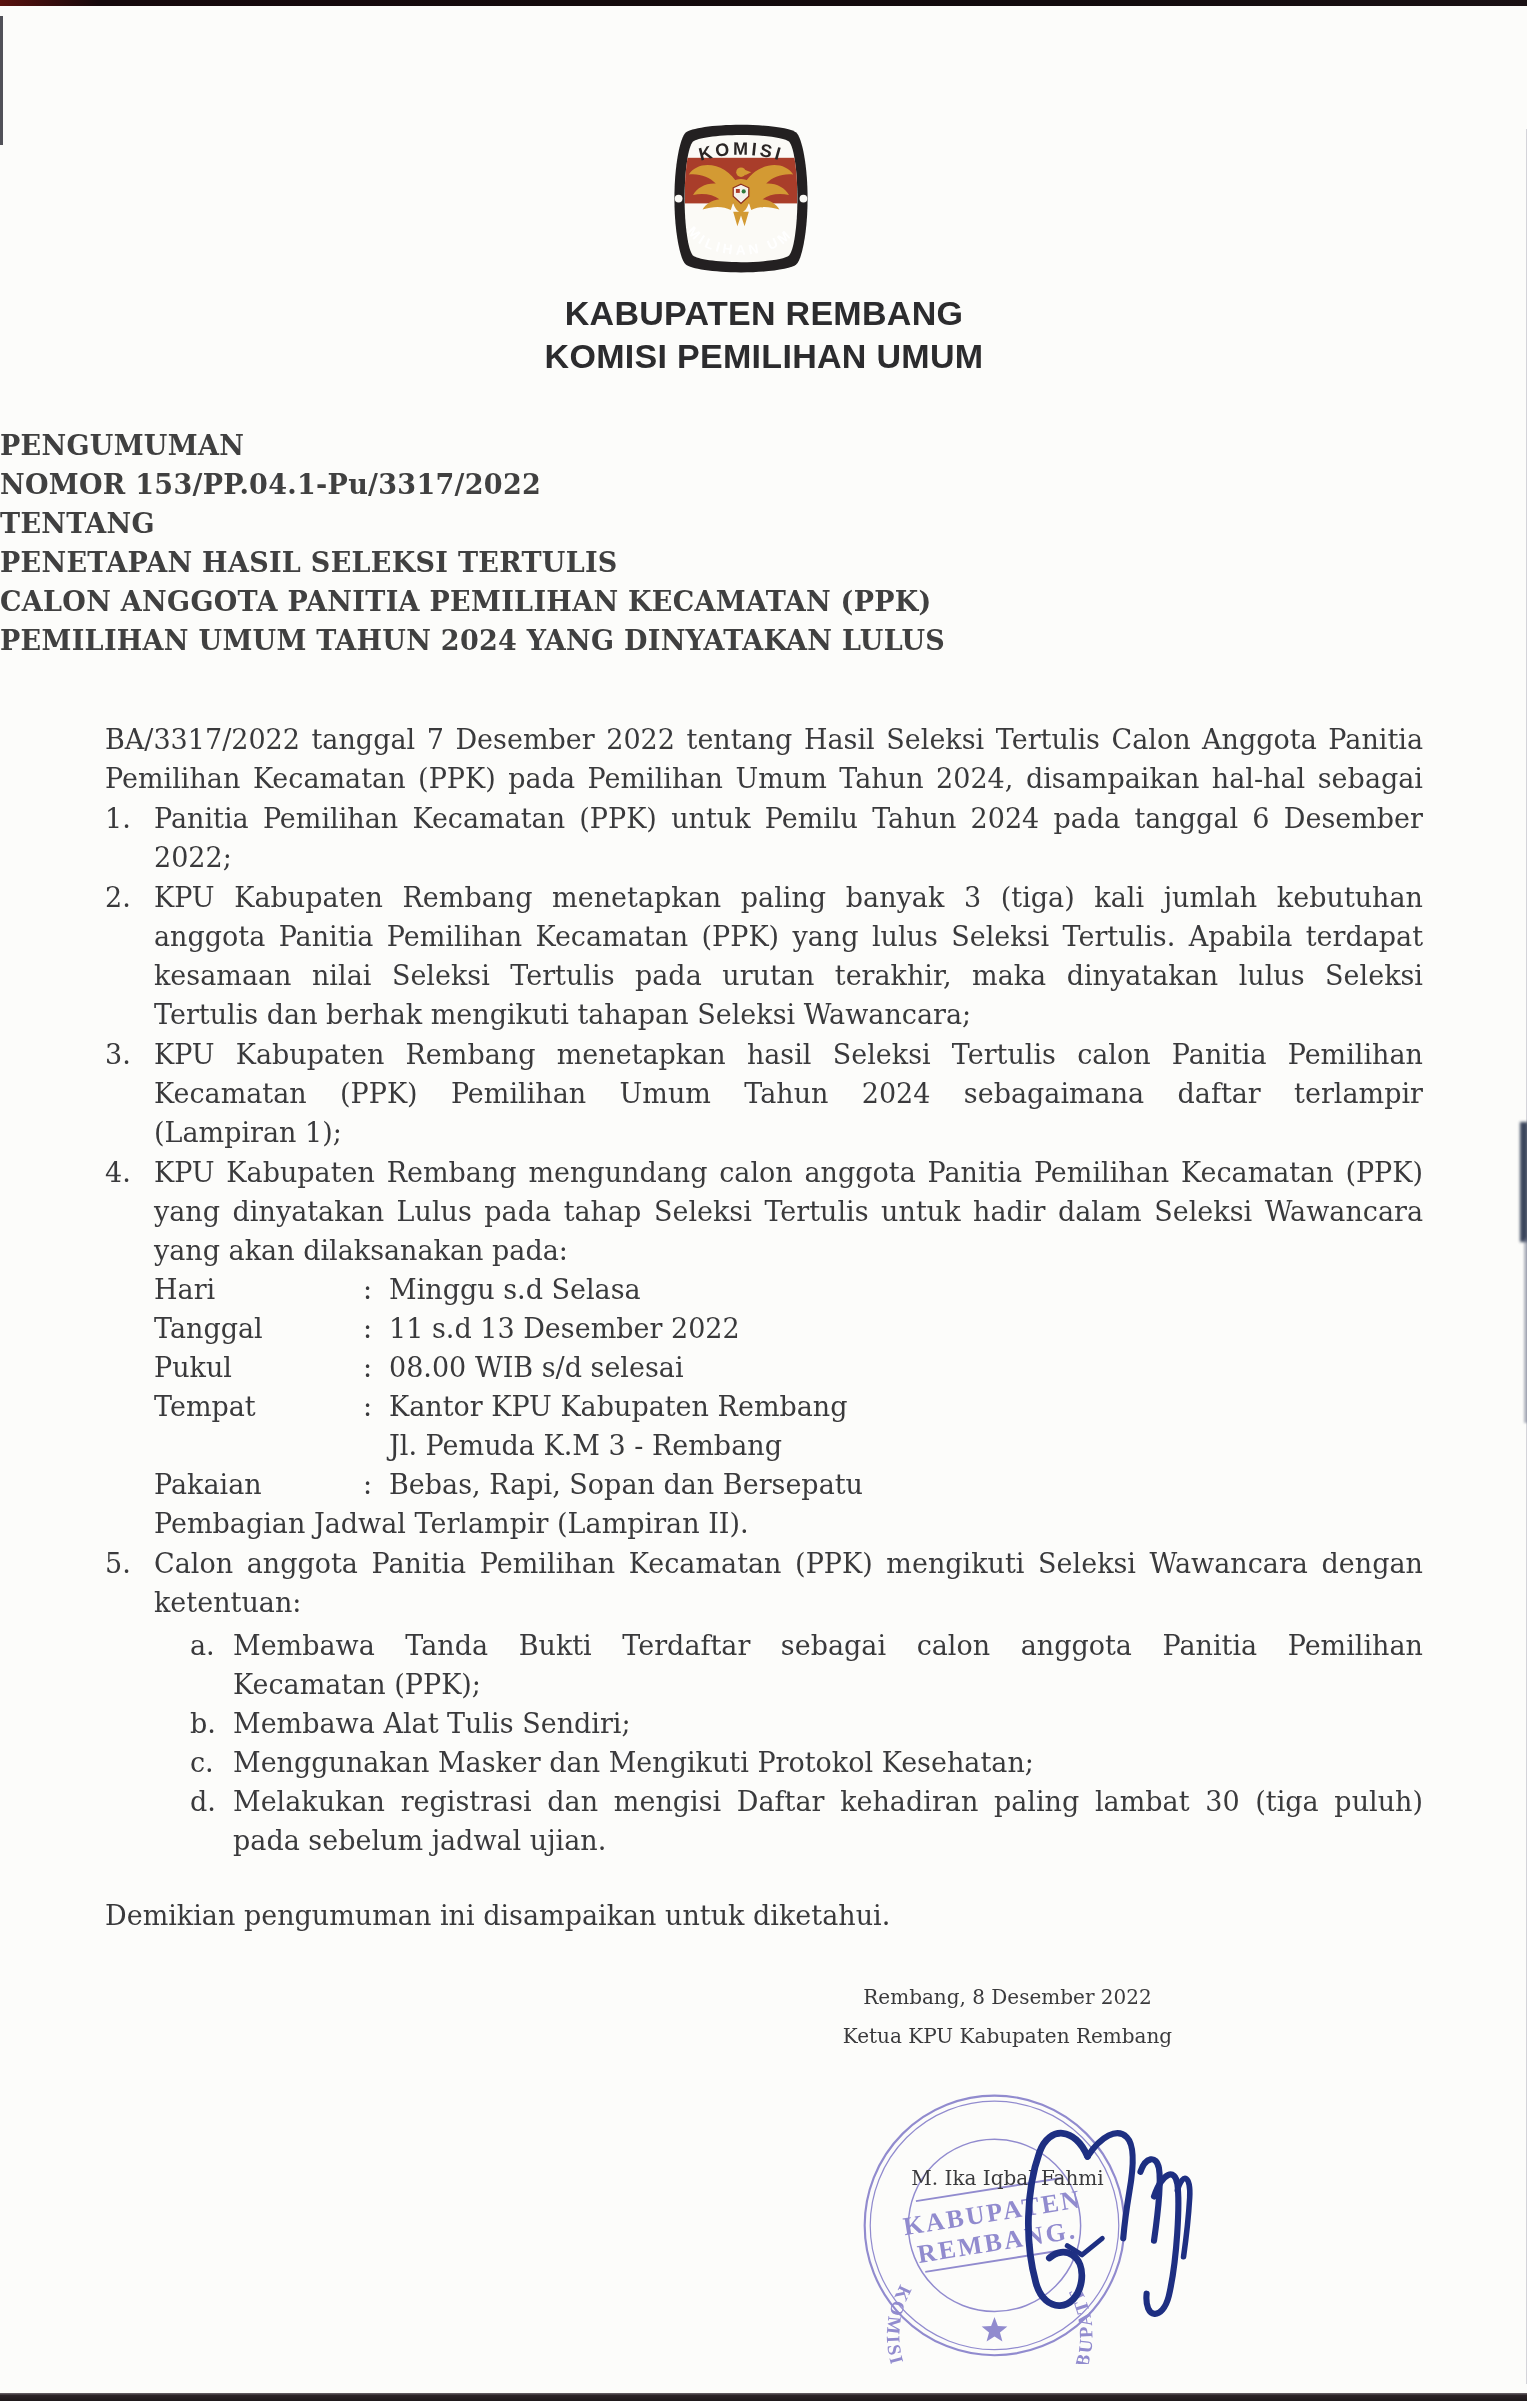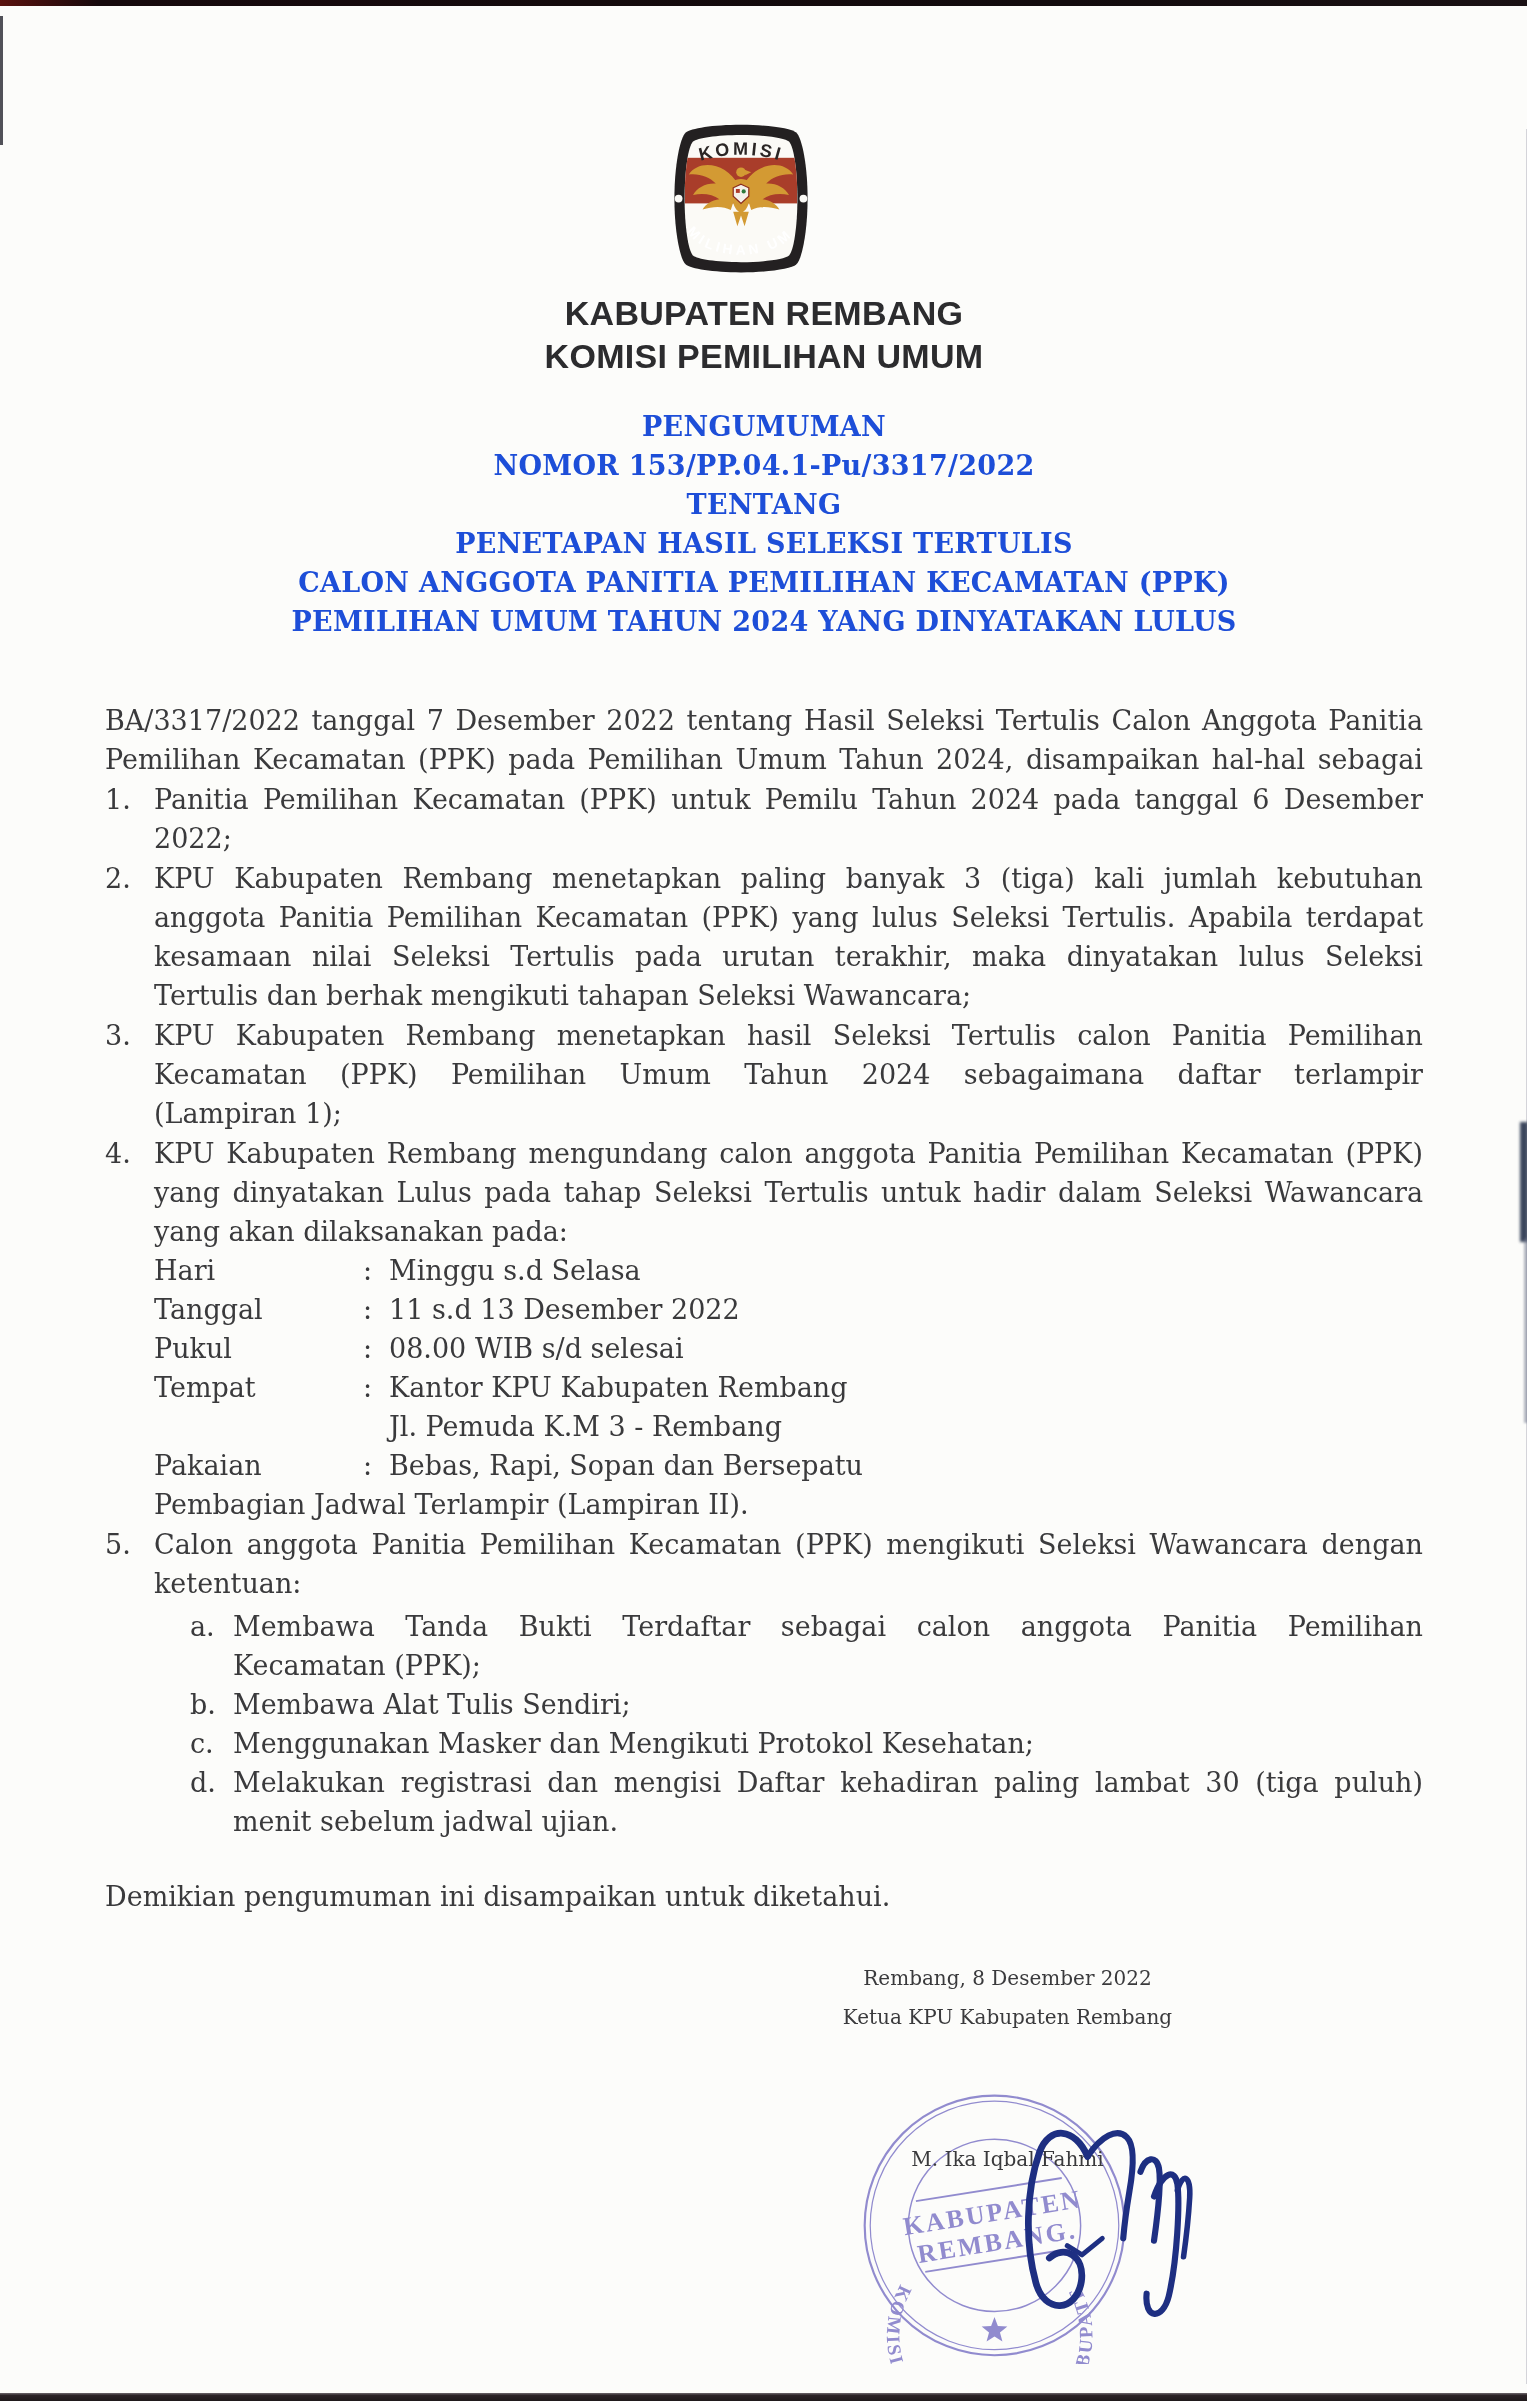--- a/index.html
+++ b/index.html
@@ -22,7 +22,7 @@
   .org{font-family:"Liberation Sans",sans-serif;font-weight:700;color:#2c2c2e;
     font-size:34px;line-height:43px;letter-spacing:0.3px;margin-top:18.5px;}
   
-  .title-block{margin-top:29px;text-align:center;font-weight:700;color:#1d4ed8;
+  .title-block{margin-top:48px;font-weight:700;color:#404040;
     font-size:27px;line-height:39px;letter-spacing:0.3px;}
   
   .content{margin:60px 105px 0 105px;font-size:27px;line-height:39px;}

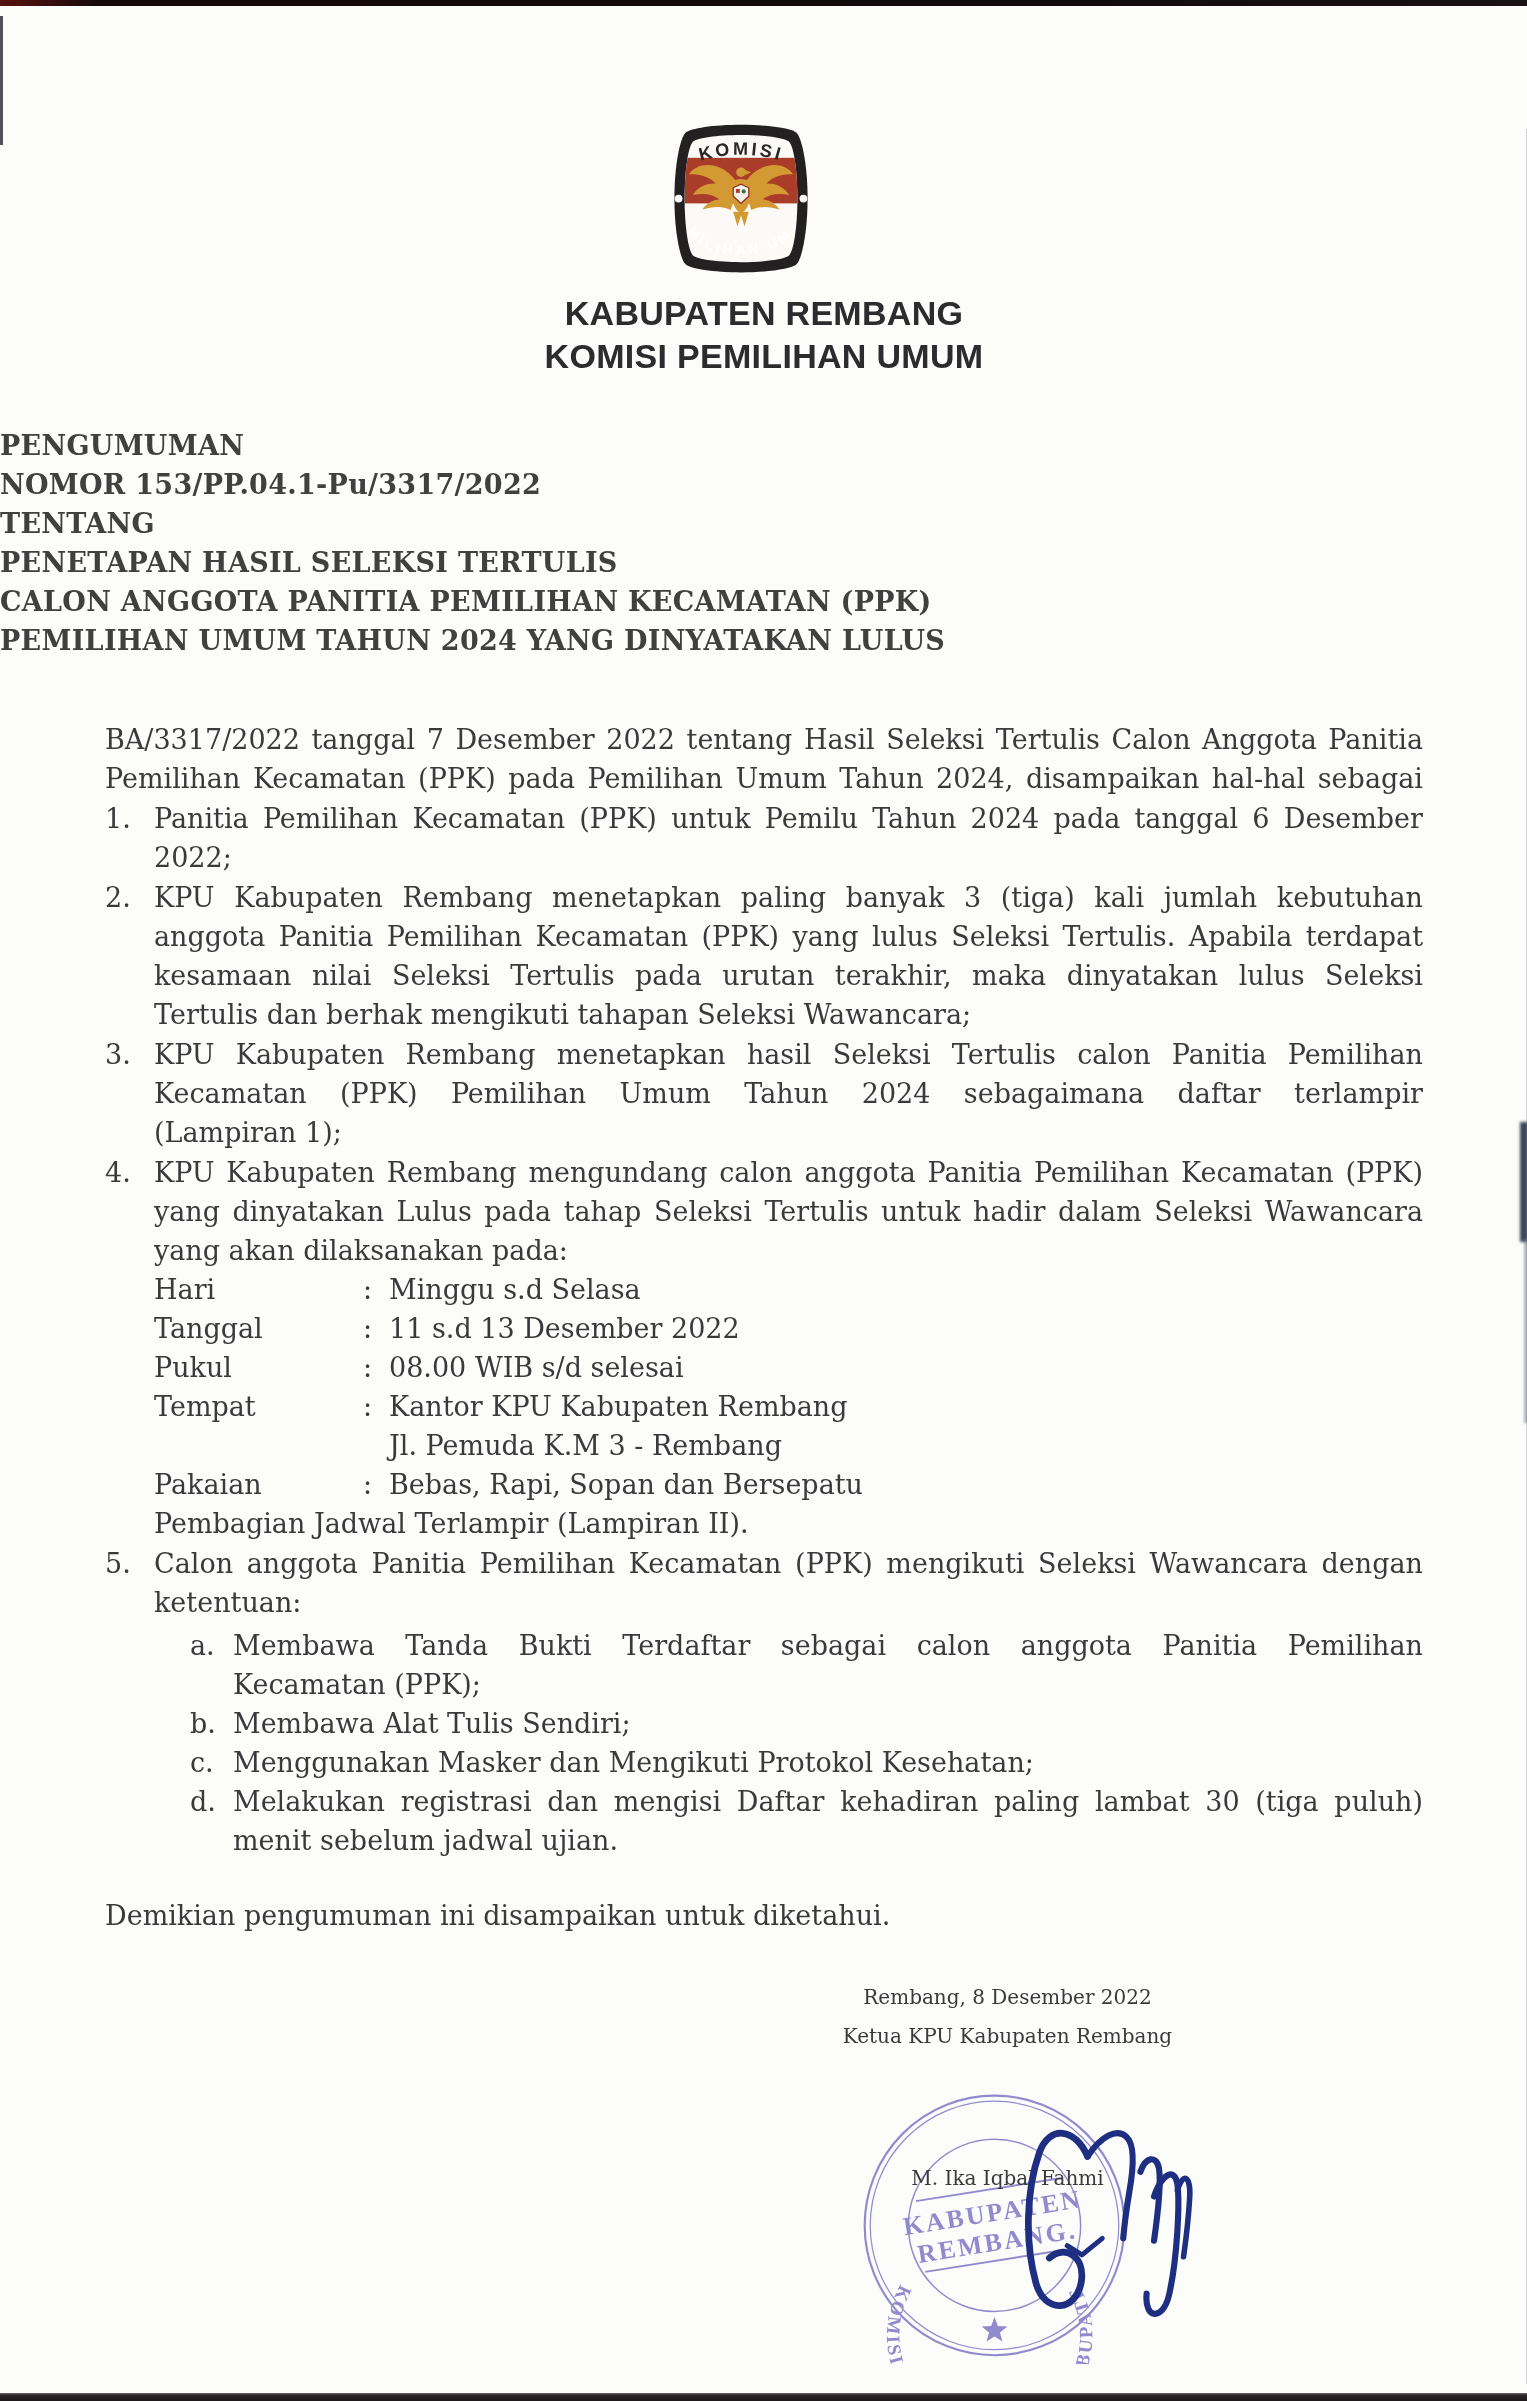--- a/index.html
+++ b/index.html
@@ -220,7 +220,7 @@
           <span class="snum">d.</span>
           <div class="stxt">
             <div class="jline">Melakukan registrasi dan mengisi Daftar kehadiran paling lambat 30 (tiga puluh)</div>
-            <div class="lline">menit sebelum jadwal ujian.</div>
+            <div class="lline">pada sebelum jadwal ujian.</div>
           </div>
         </div>
       </div>

